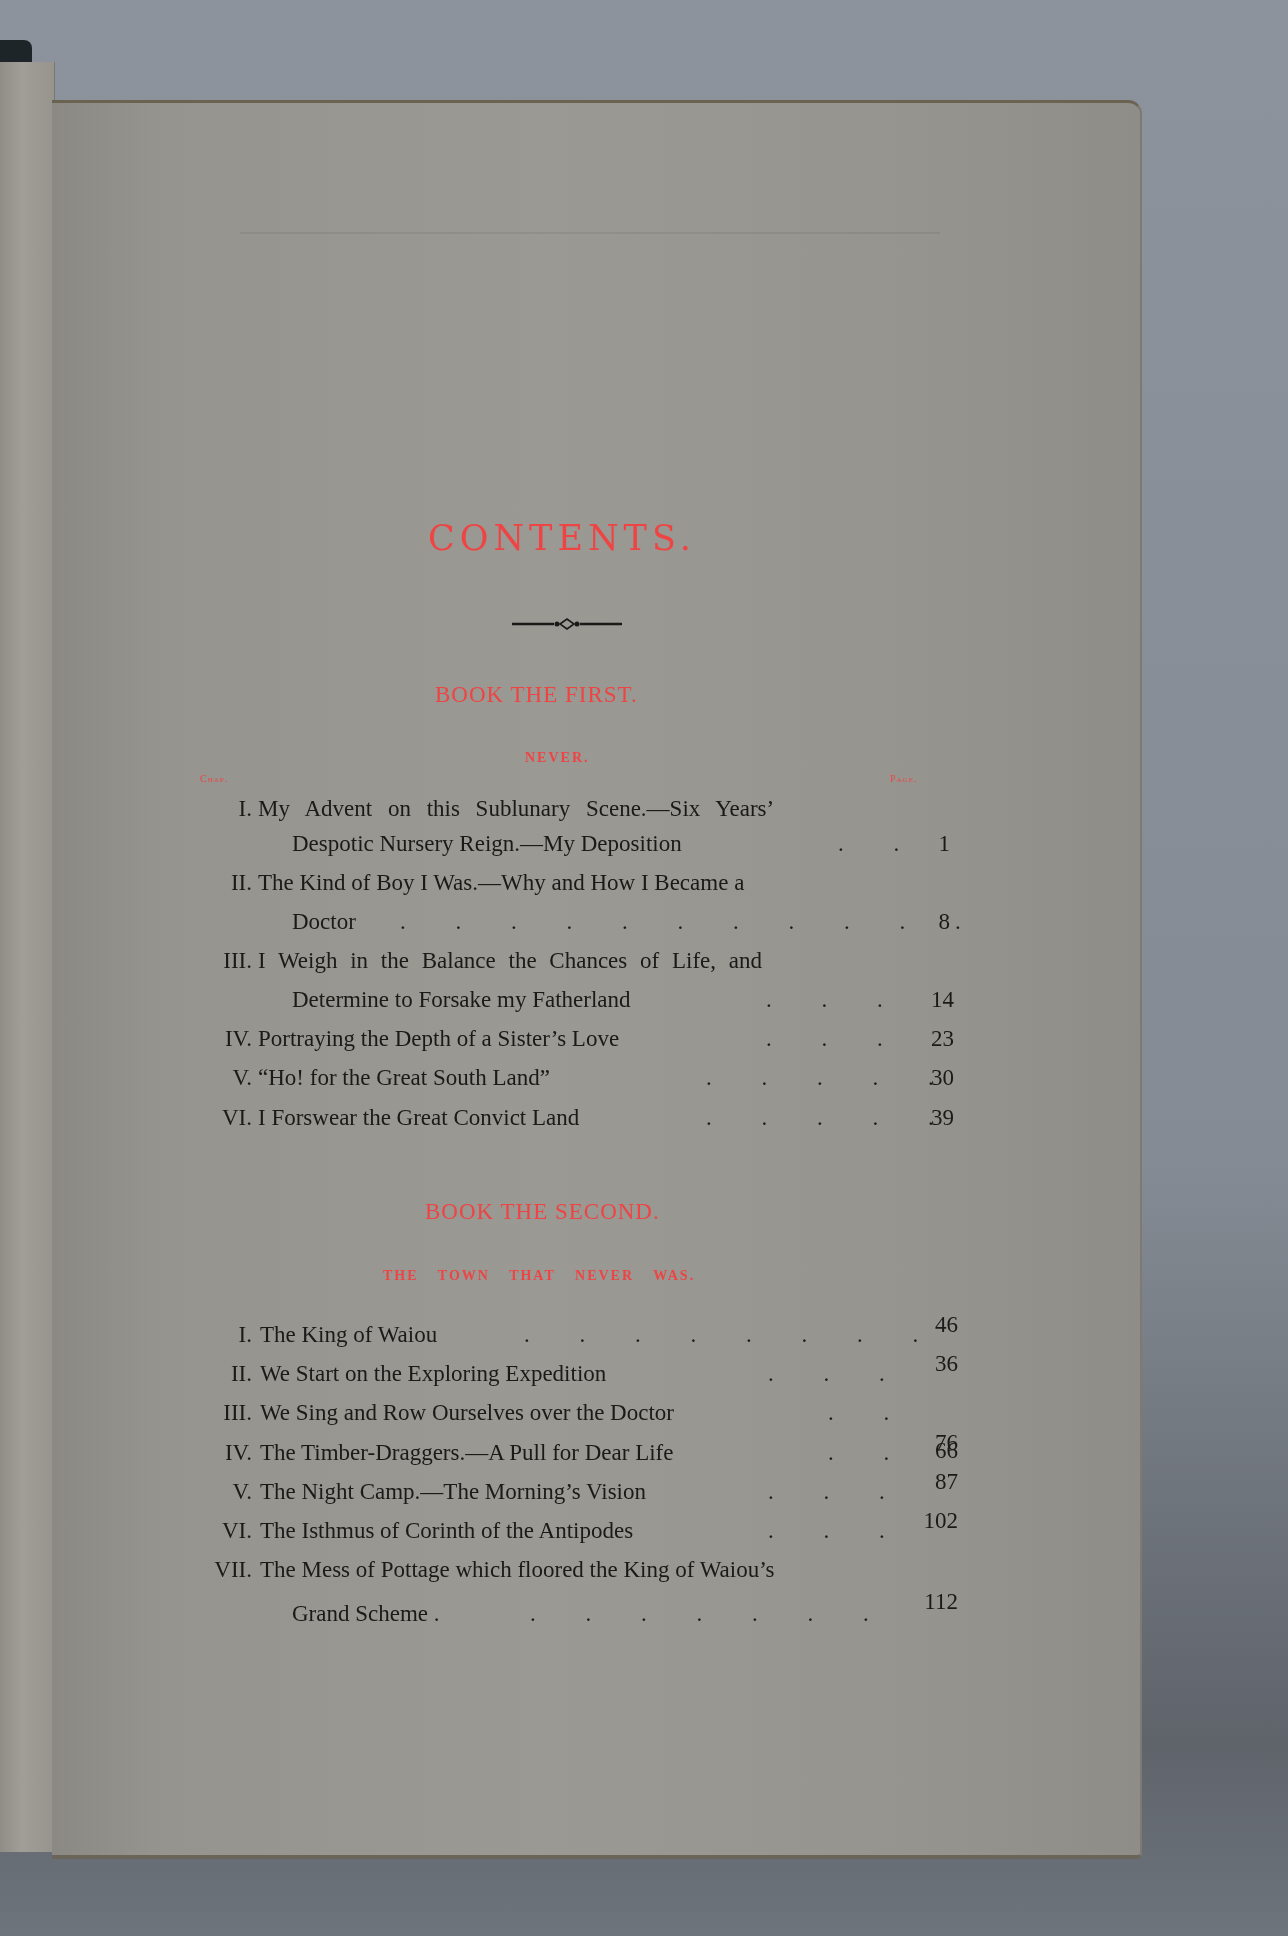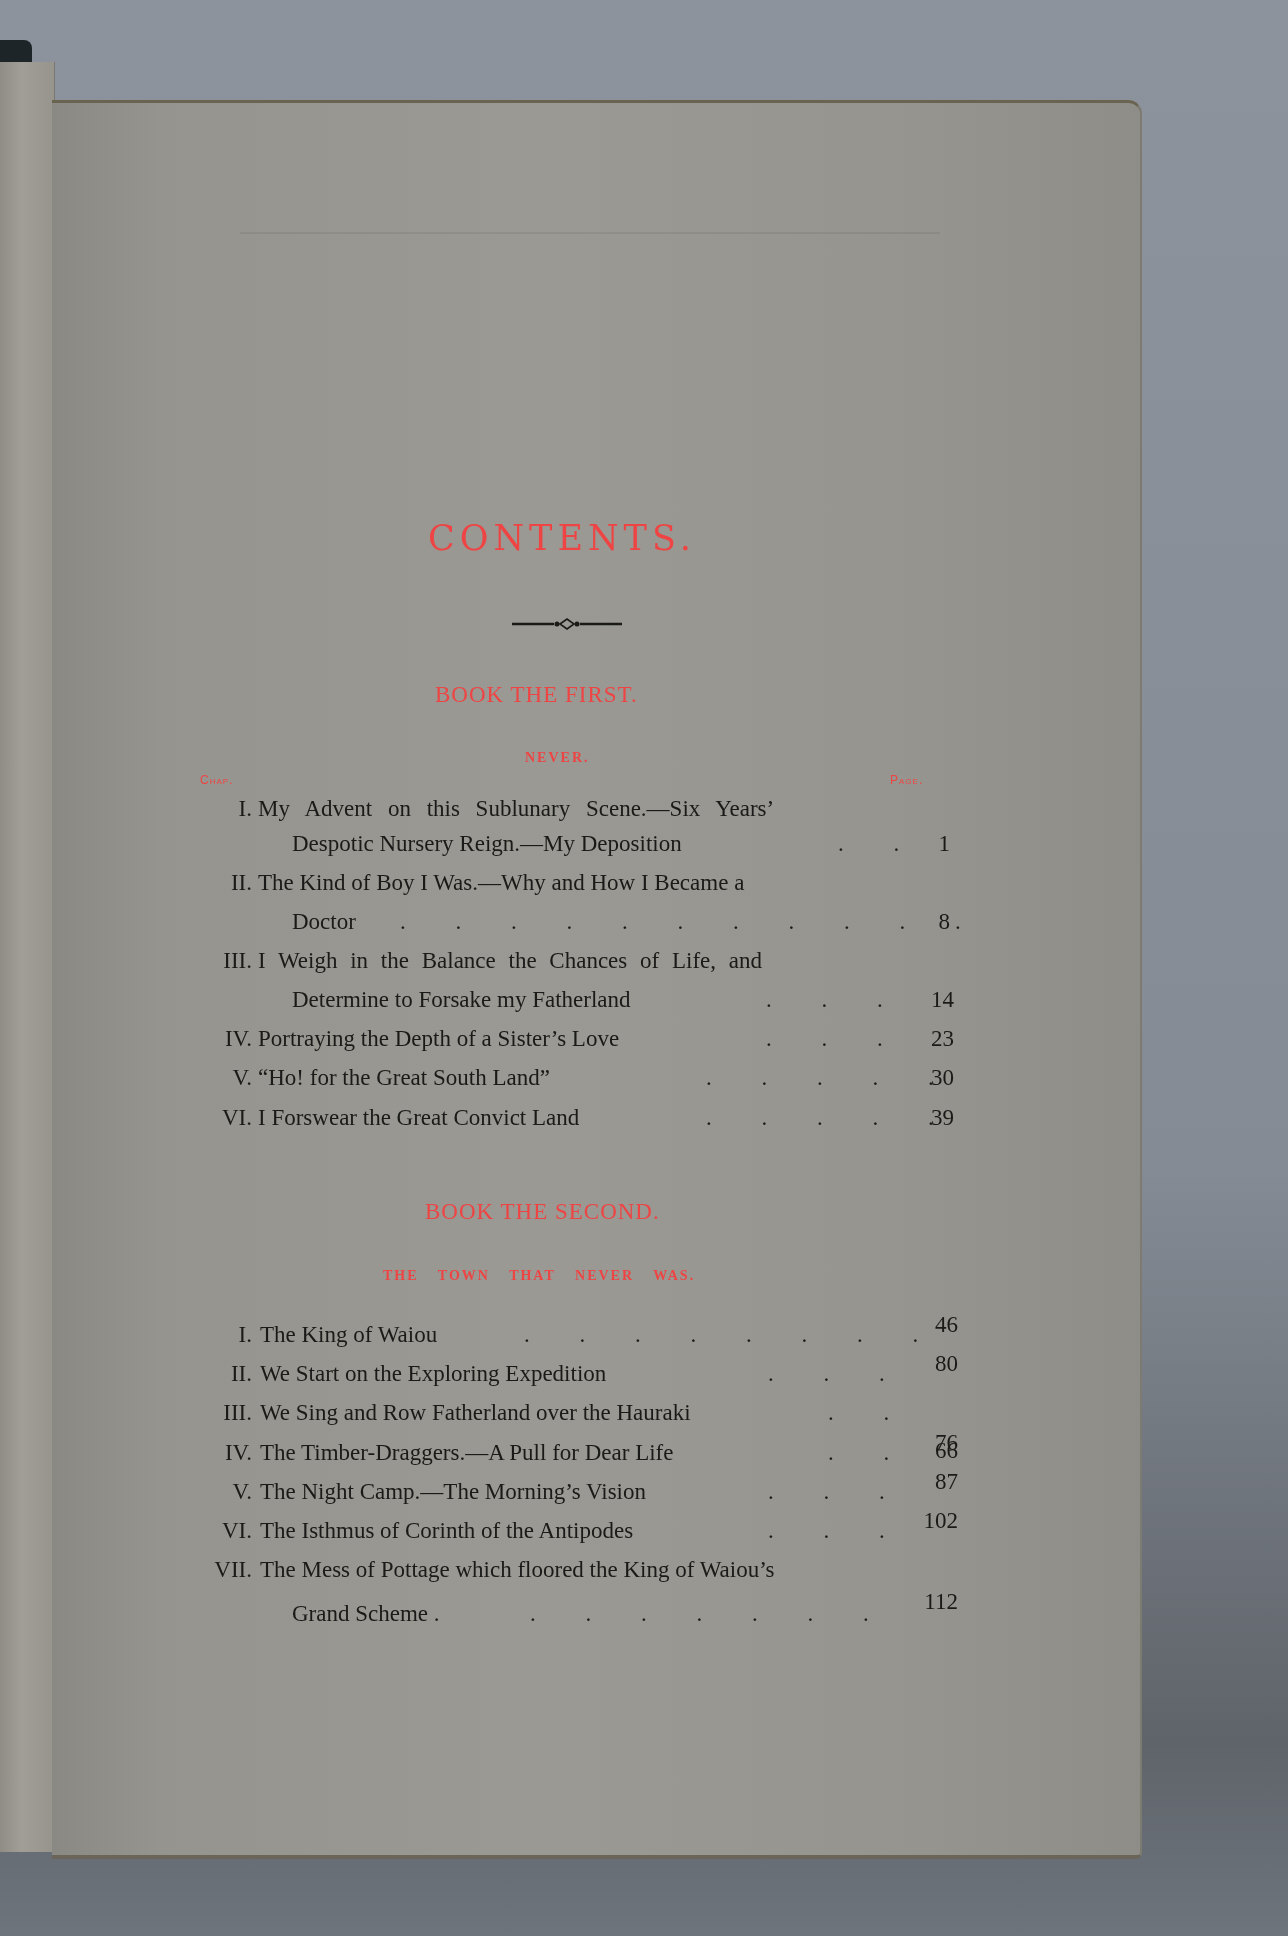--- a/index.html
+++ b/index.html
@@ -34,7 +34,7 @@
   .ornament { position: absolute; left: 512px; top: 618px; width: 110px; height: 12px; }
   .book-head { font-size: 23px; letter-spacing: 1px; font-family: "Liberation Serif", serif; }
   .sub-head { font-size: 14px; font-weight: bold; letter-spacing: 2px; font-family: "Liberation Serif", serif; }
-  .colhead { font-size: 12px; letter-spacing: 1px; font-variant: small-caps; font-family: Liberation Sans, sans-serif; }
+  .colhead { font-size: 10px; letter-spacing: 1px; font-variant: small-caps; font-family: Liberation Serif, serif; }
   .row { position: absolute; font-family: "Liberation Serif", serif; font-size: 23px; color: #1a1a18; white-space: nowrap; }
   .num { position: absolute; text-align: right; width: 60px; }
   .leader { letter-spacing: 22px; }

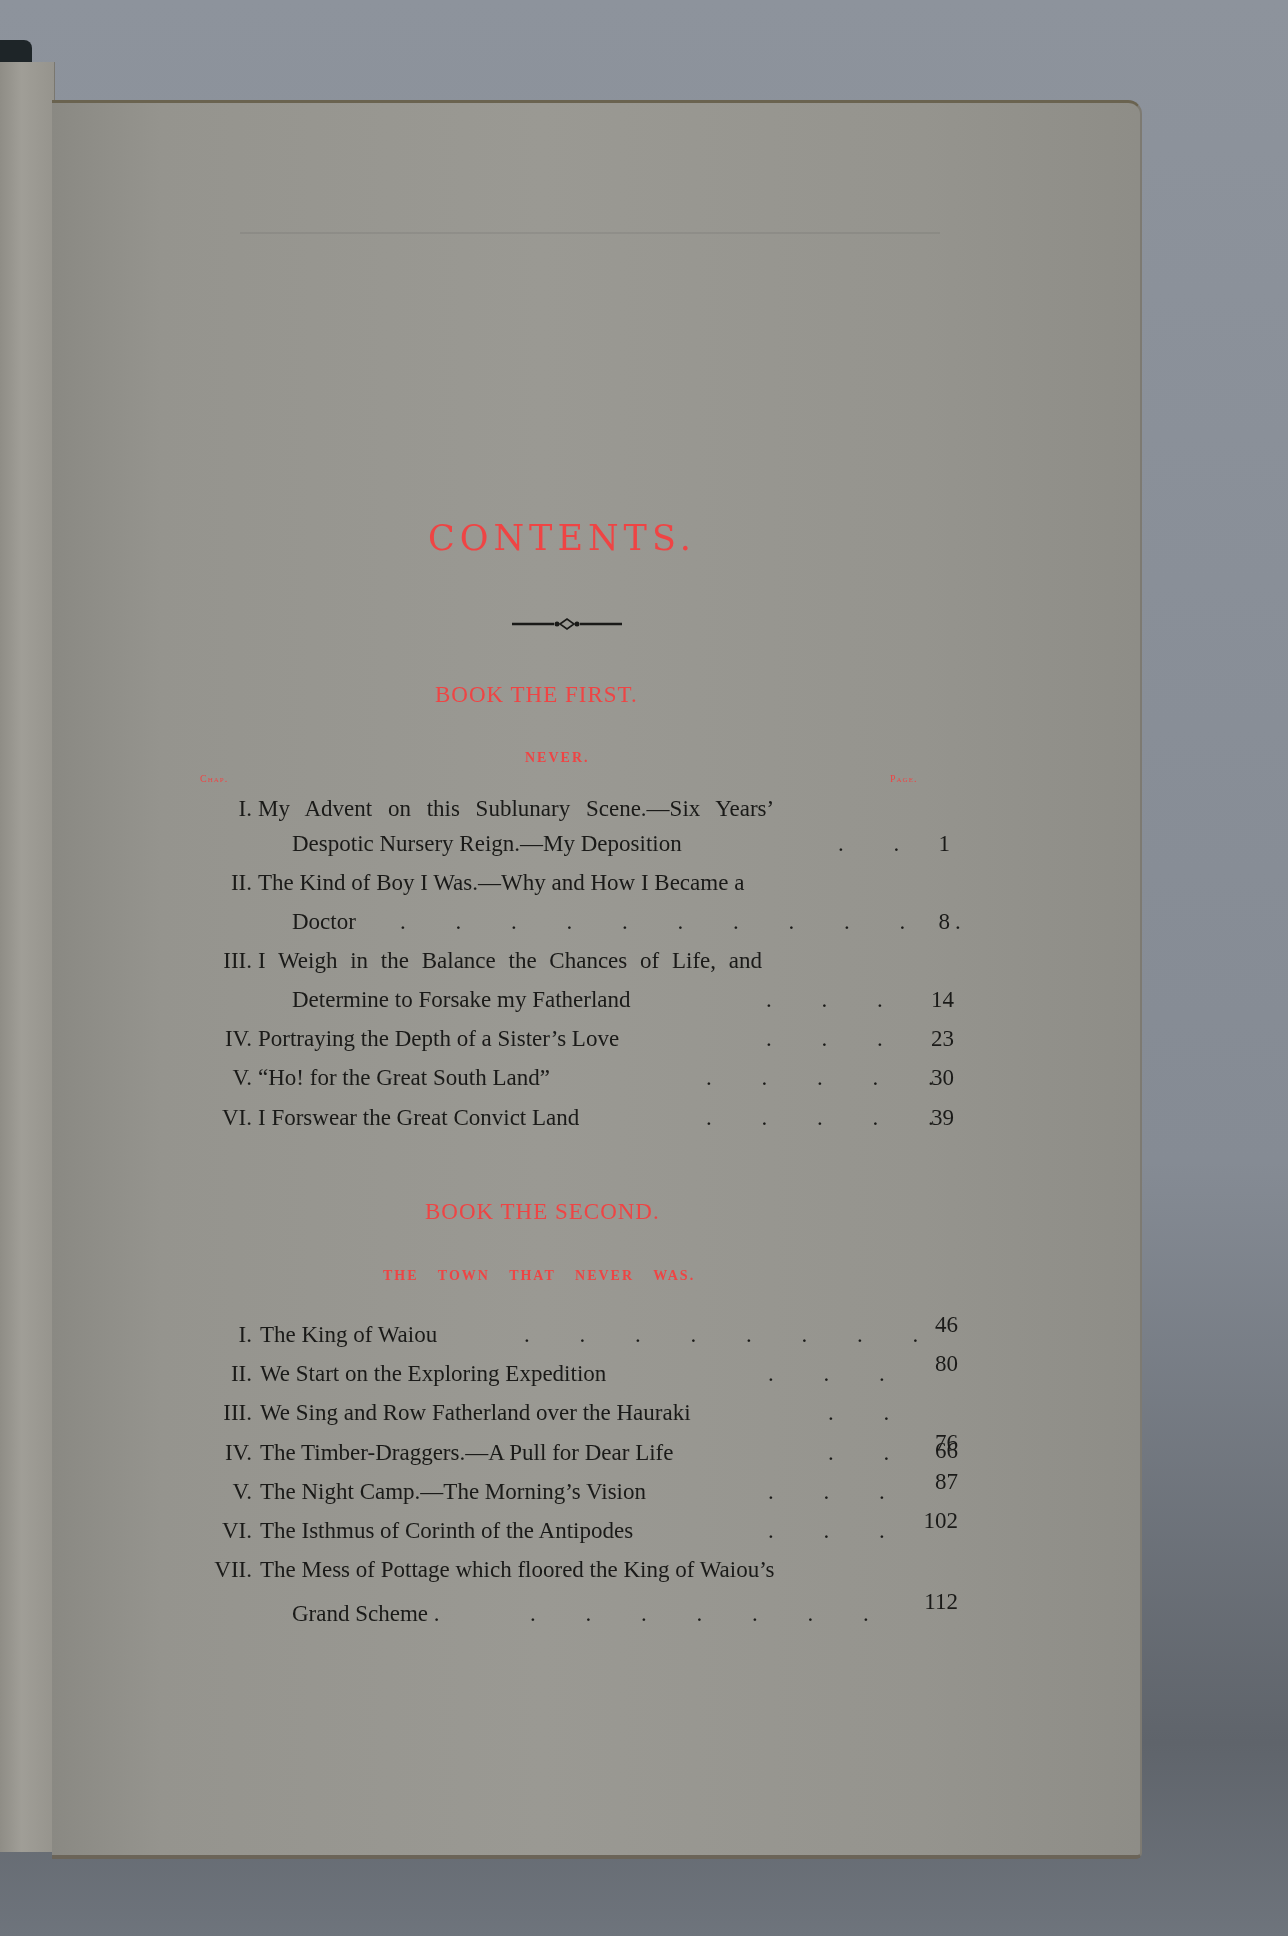--- a/index.html
+++ b/index.html
@@ -129,7 +129,7 @@
   <span class="num" style="left:192px;">II.</span>
   <span style="position:absolute; left:260px;">We Start on the Exploring Expedition</span>
   <span class="leader" style="position:absolute; left:768px;">. . .</span>
-  <span class="pg" style="left:898px; top:-10px;">80</span>
+  <span class="pg" style="left:898px; top:-10px;">36</span>
 </div>
 
 <div class="row" style="left:0; top:1400px;">

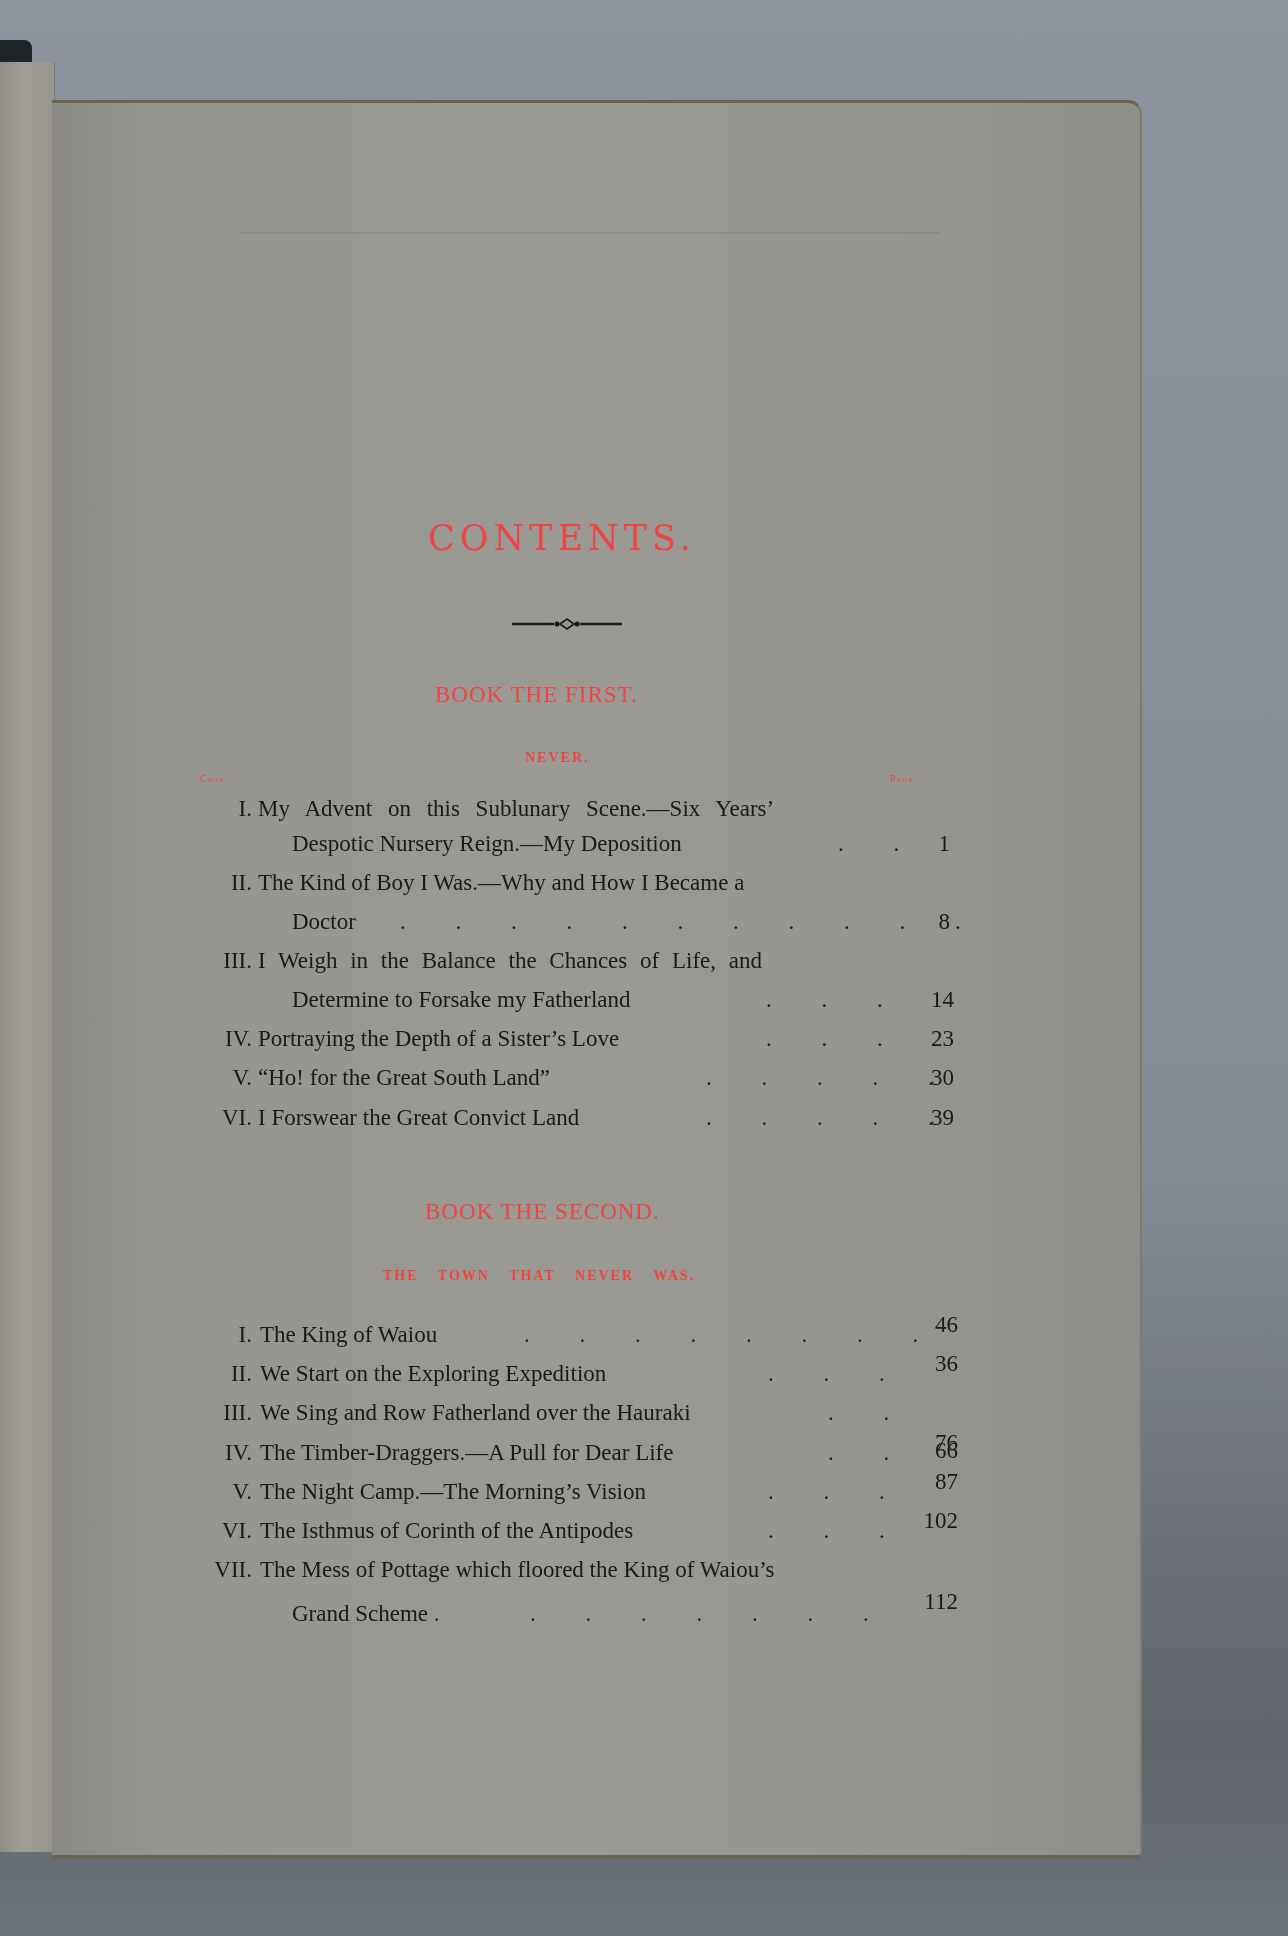--- a/index.html
+++ b/index.html
@@ -134,7 +134,7 @@
 
 <div class="row" style="left:0; top:1400px;">
   <span class="num" style="left:192px;">III.</span>
-  <span style="position:absolute; left:260px;">We Sing and Row Fatherland over the Hauraki</span>
+  <span style="position:absolute; left:260px;">We Sing and Row Ourselves over the Doctor</span>
   <span class="leader" style="position:absolute; left:828px;">. .</span>
   <span class="pg" style="left:898px; top:-10px;margin-top:48px;">66</span>
 </div>

